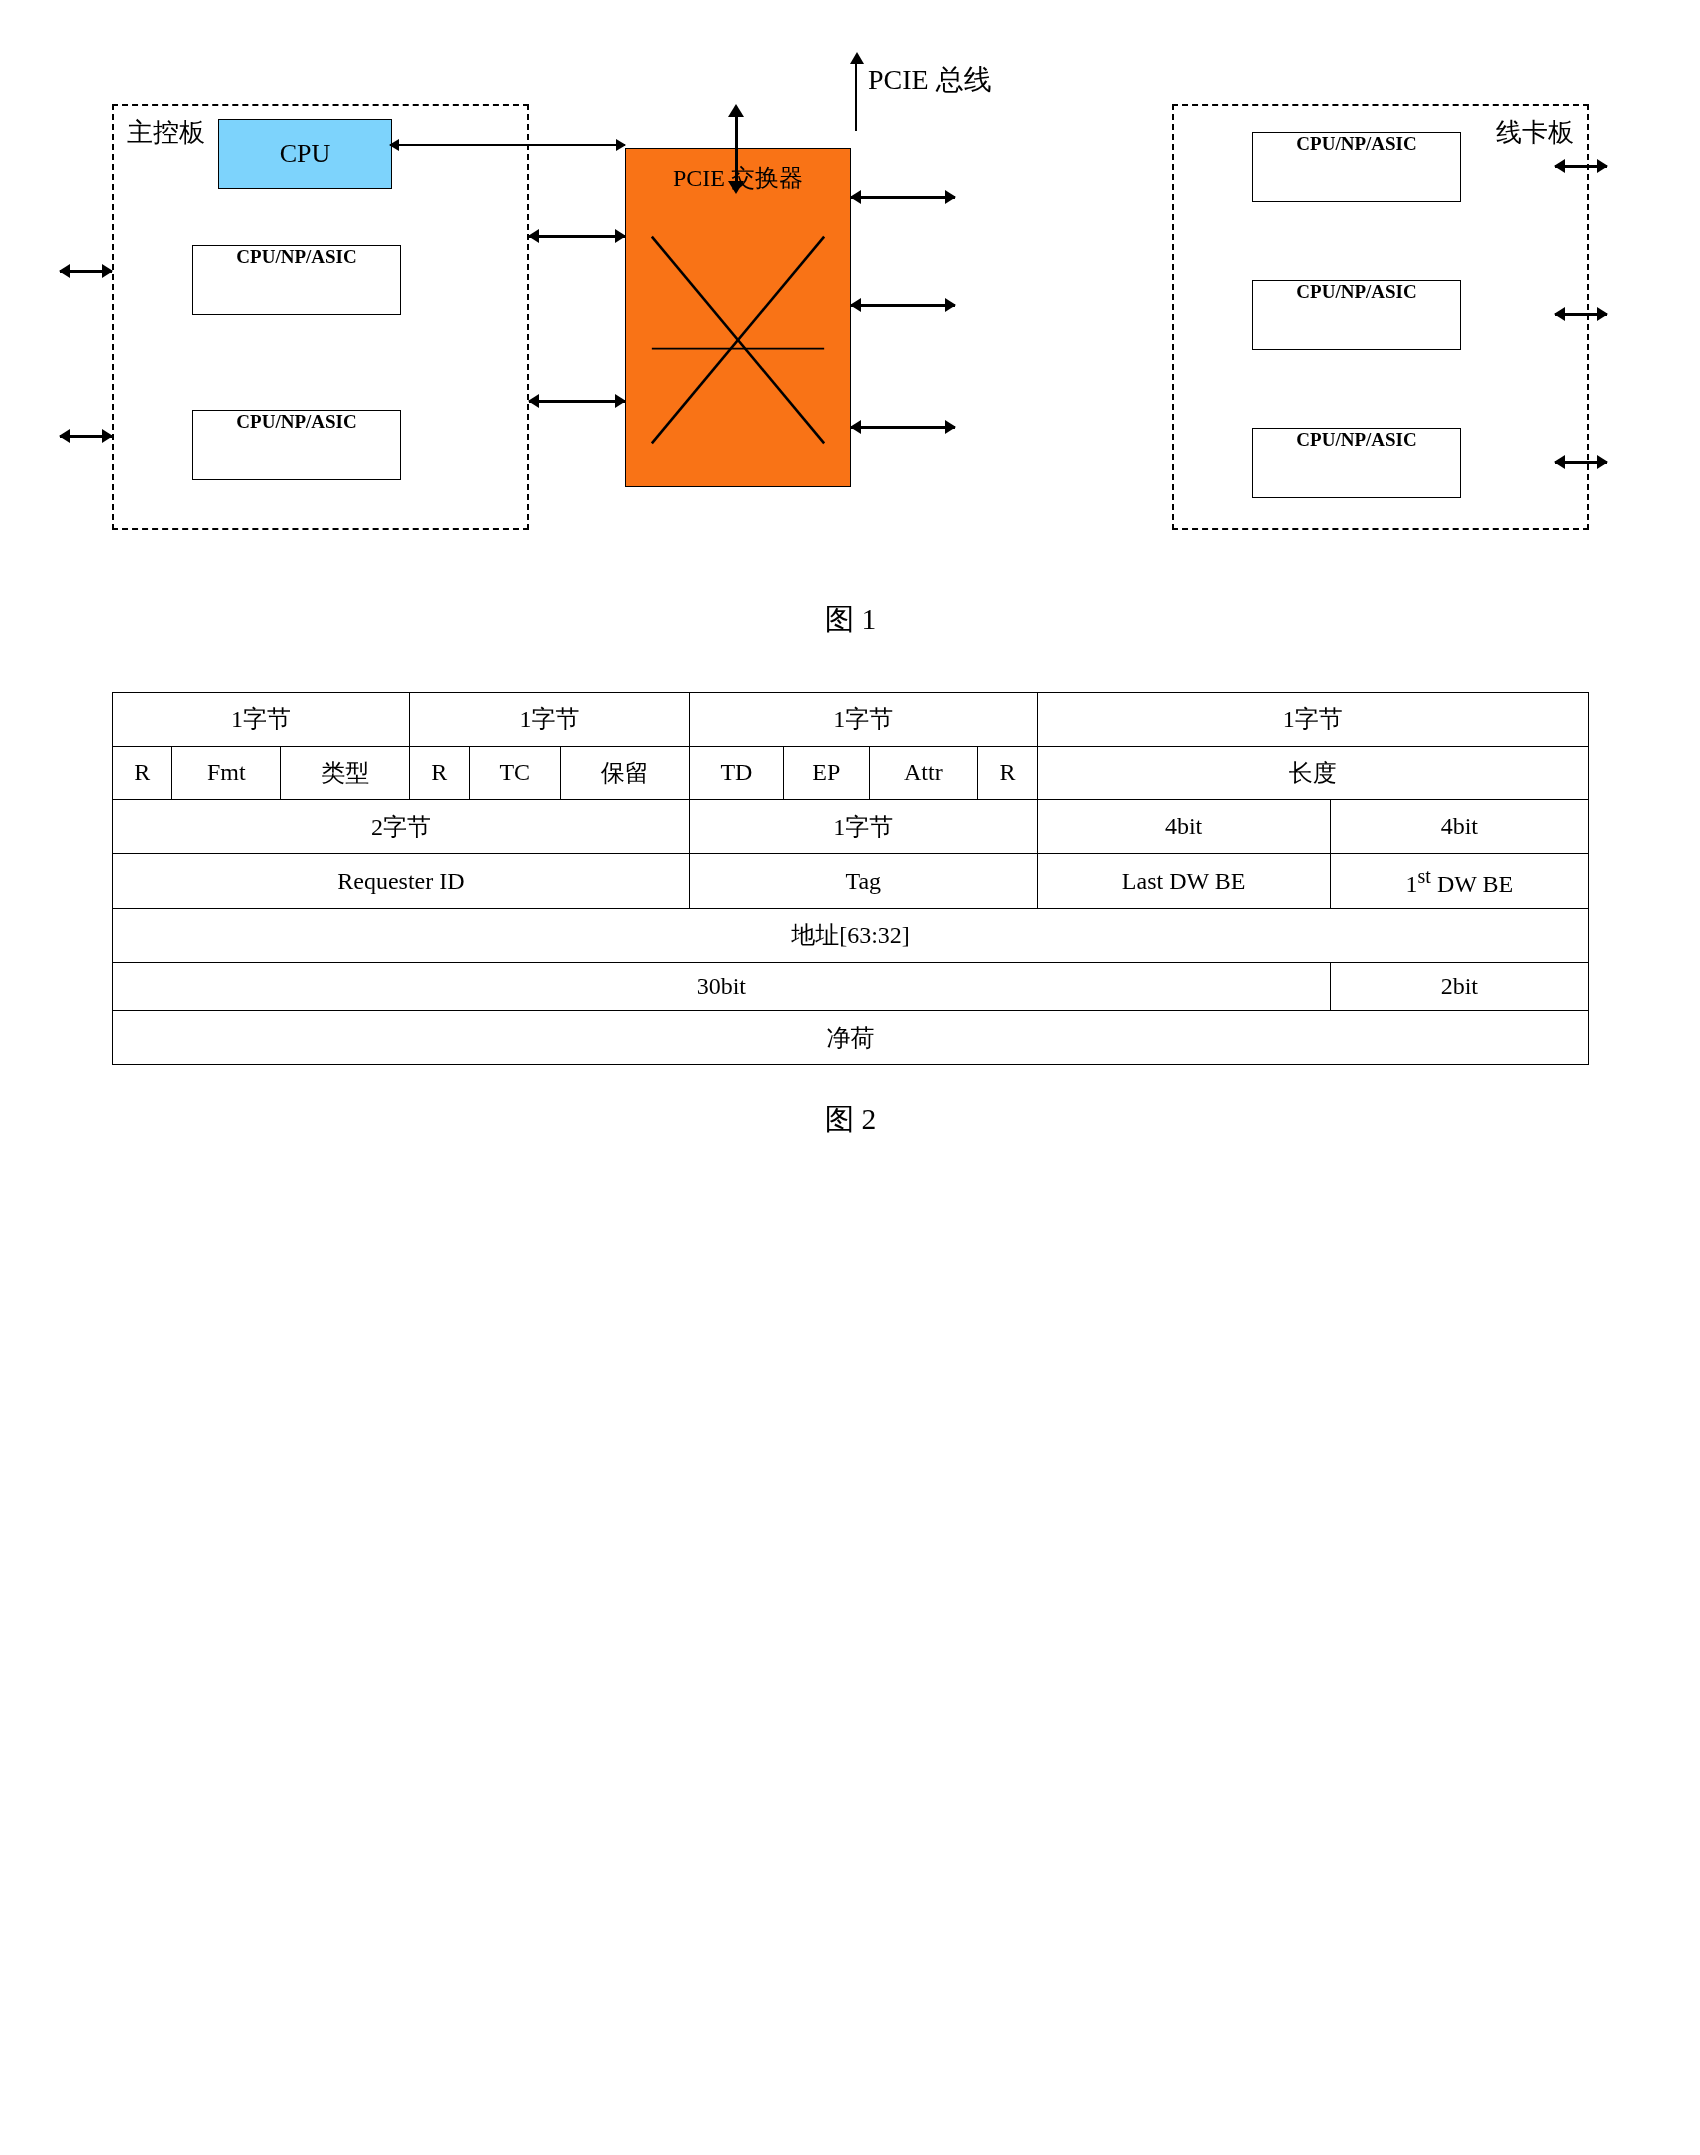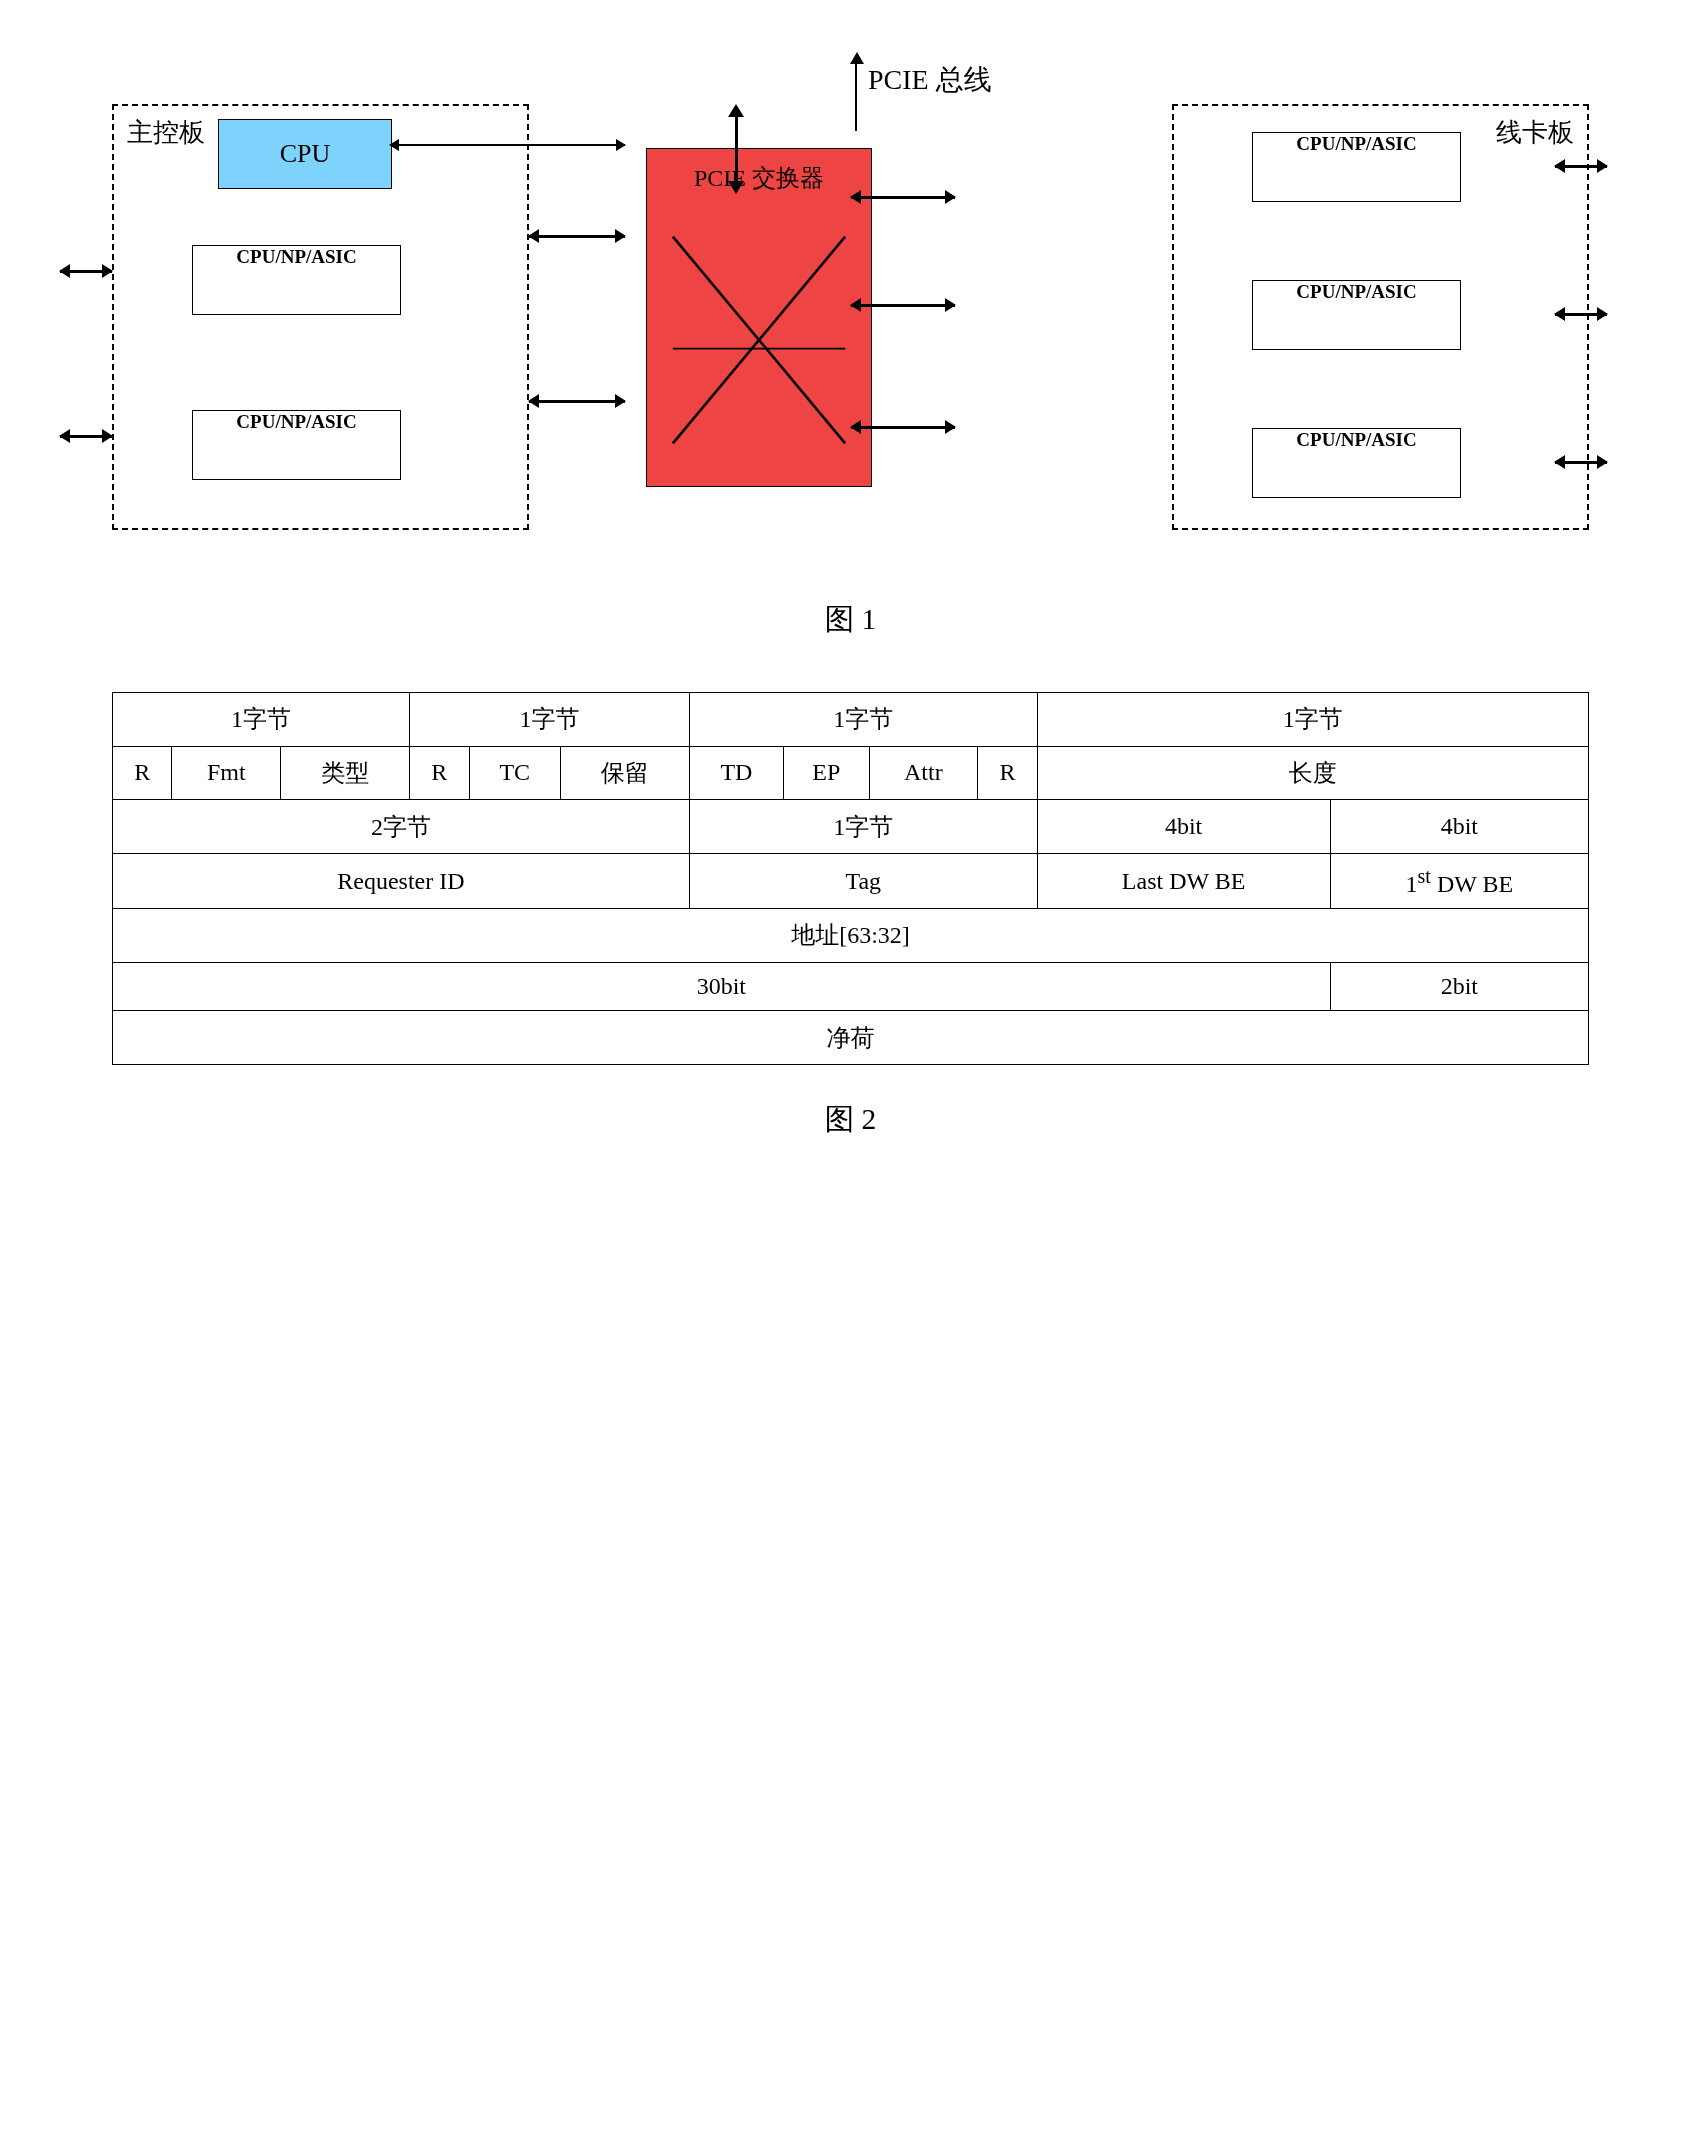--- a/index.html
+++ b/index.html
@@ -178,11 +178,10 @@
       width: 226px;
       height: 339px;
       border: 1.7px solid #000;
-      background: #ef4444;
+      background: #f97316;
       display: flex;
       flex-direction: column;
       align-items: center;
-      margin-left: 21px;
     }
 
     .pcie-switcher-label {

